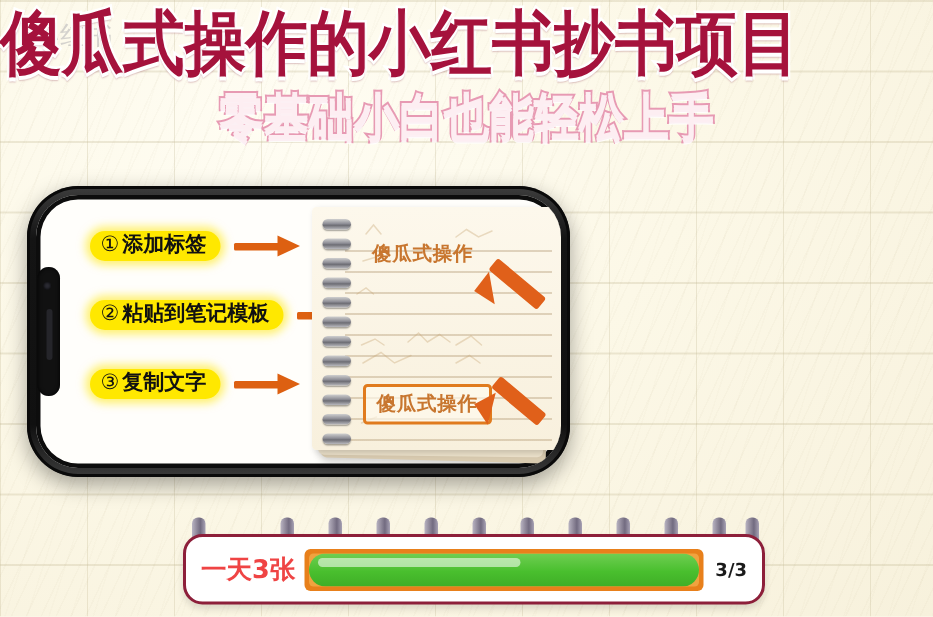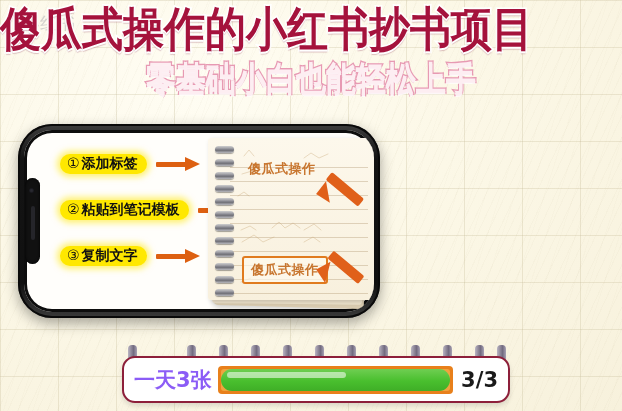--- a/index.html
+++ b/index.html
@@ -220,7 +220,7 @@
     background:#fff;border:1.5px solid #bdb7b2;box-sizing:border-box;
   }
   .pc-label{
-    font-size:21px;font-weight:700;color:#8b5cf6;white-space:nowrap;
+    font-size:17px;font-weight:700;color:#ef4444;white-space:nowrap;
     font-family:"DejaVu Sans","Liberation Sans",sans-serif;flex:none;margin-right:6px;
   }
   .pbar-outer{

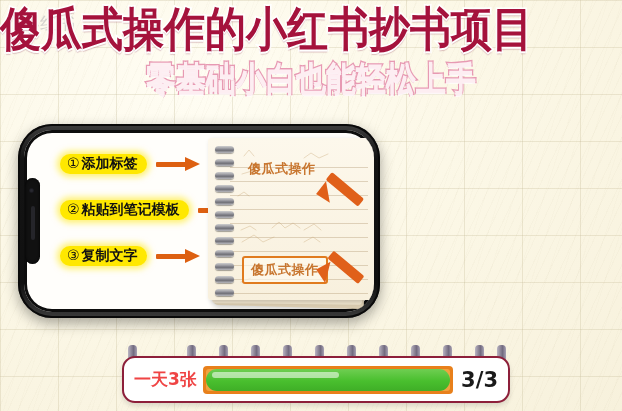--- a/index.html
+++ b/index.html
@@ -240,7 +240,7 @@
     background:rgba(255,255,255,.55);border-radius:4px;
   }
   .pc-count{
-    font-size:21px;font-weight:700;color:#1a1a1a;margin-left:8px;flex:none;
+    font-size:12px;font-weight:700;color:#1a1a1a;margin-left:8px;flex:none;
     font-family:"DejaVu Sans","Liberation Sans",sans-serif;
   }
 </style>

